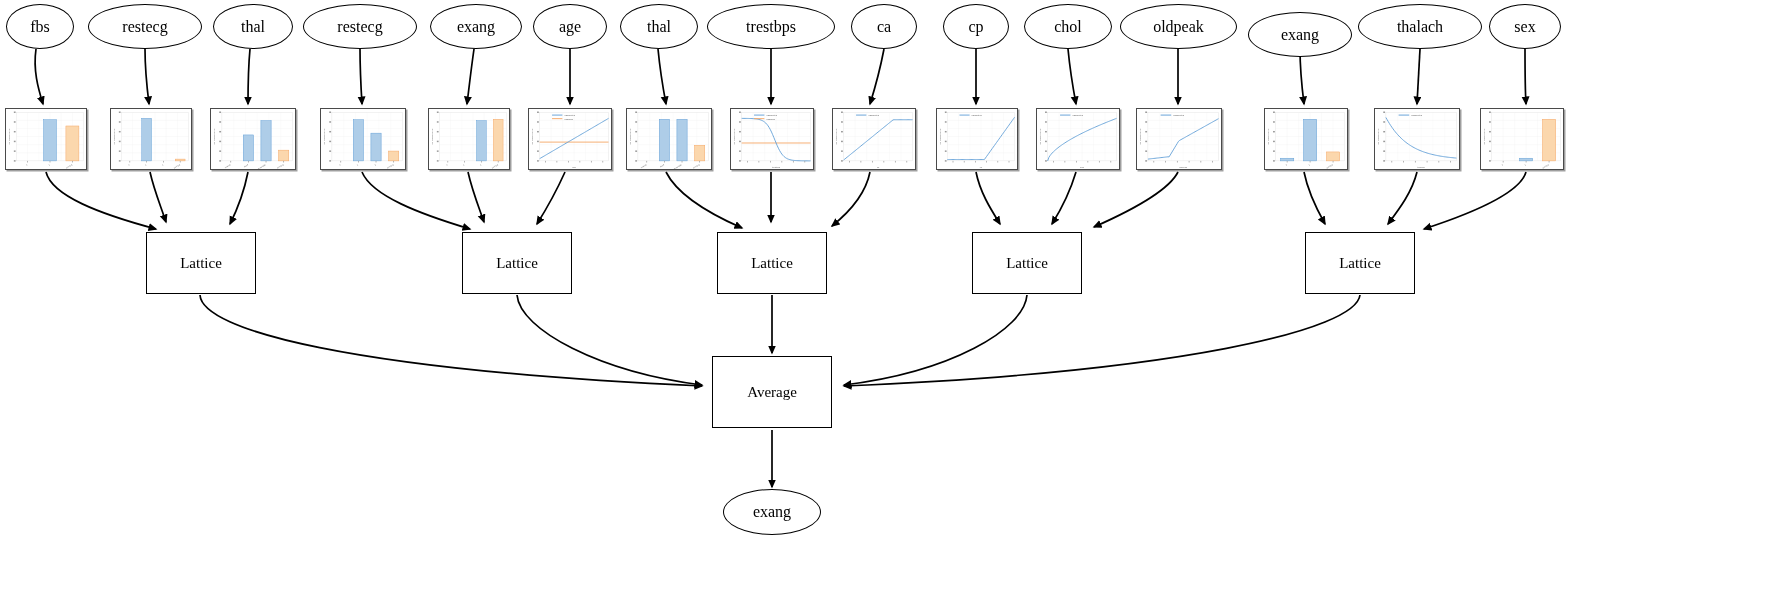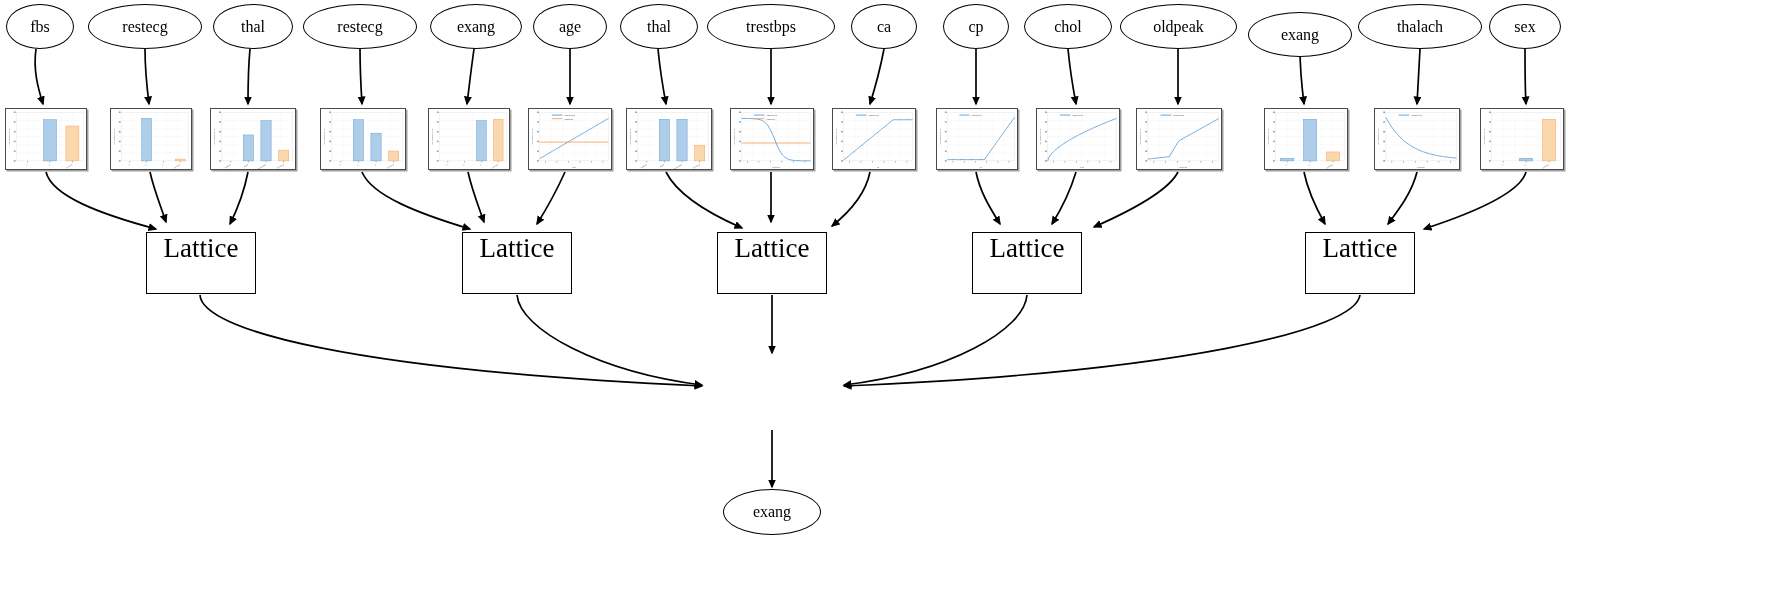--- a/index.html
+++ b/index.html
@@ -17,8 +17,8 @@
   }
   
   .node-rect{
-    position:absolute;display:flex;justify-content:center;
-    border:1.4px solid #000;background:#fff;font-size:27px;color:#000;
+    position:absolute;display:flex;align-items:center;justify-content:center;
+    border:1.4px solid #000;background:#fff;font-size:15px;color:#000;
     box-sizing:border-box;z-index:4;
   }
 

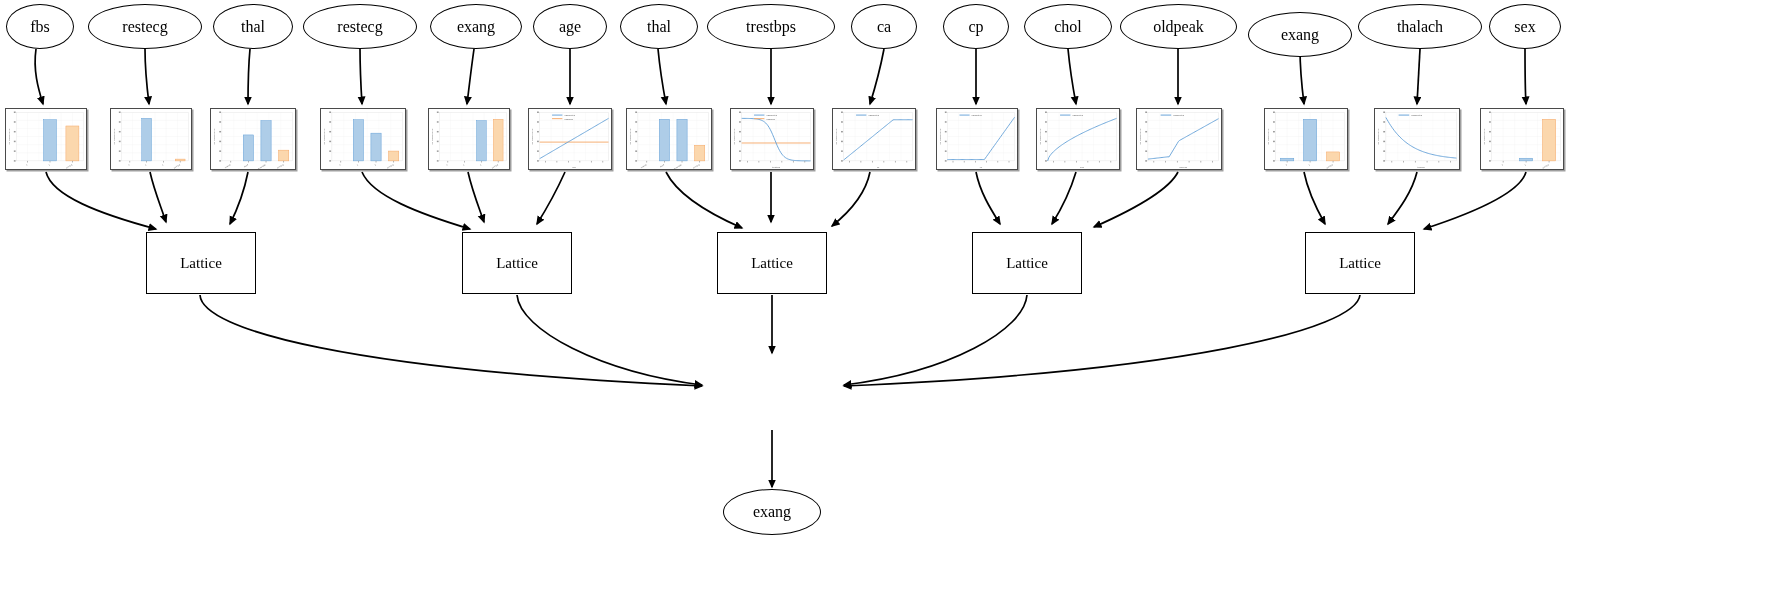--- a/index.html
+++ b/index.html
@@ -709,6 +709,9 @@
     <span>Lattice</span>
     </div>
 
+  <div class="node-rect" style="left:712px;top:356px;width:120px;height:72px;">
+    <span>Average</span>
+    </div>
 
   <div class="node-ellipse" style="left:723px;top:489px;width:98px;height:46px;">
     <span>exang</span>

